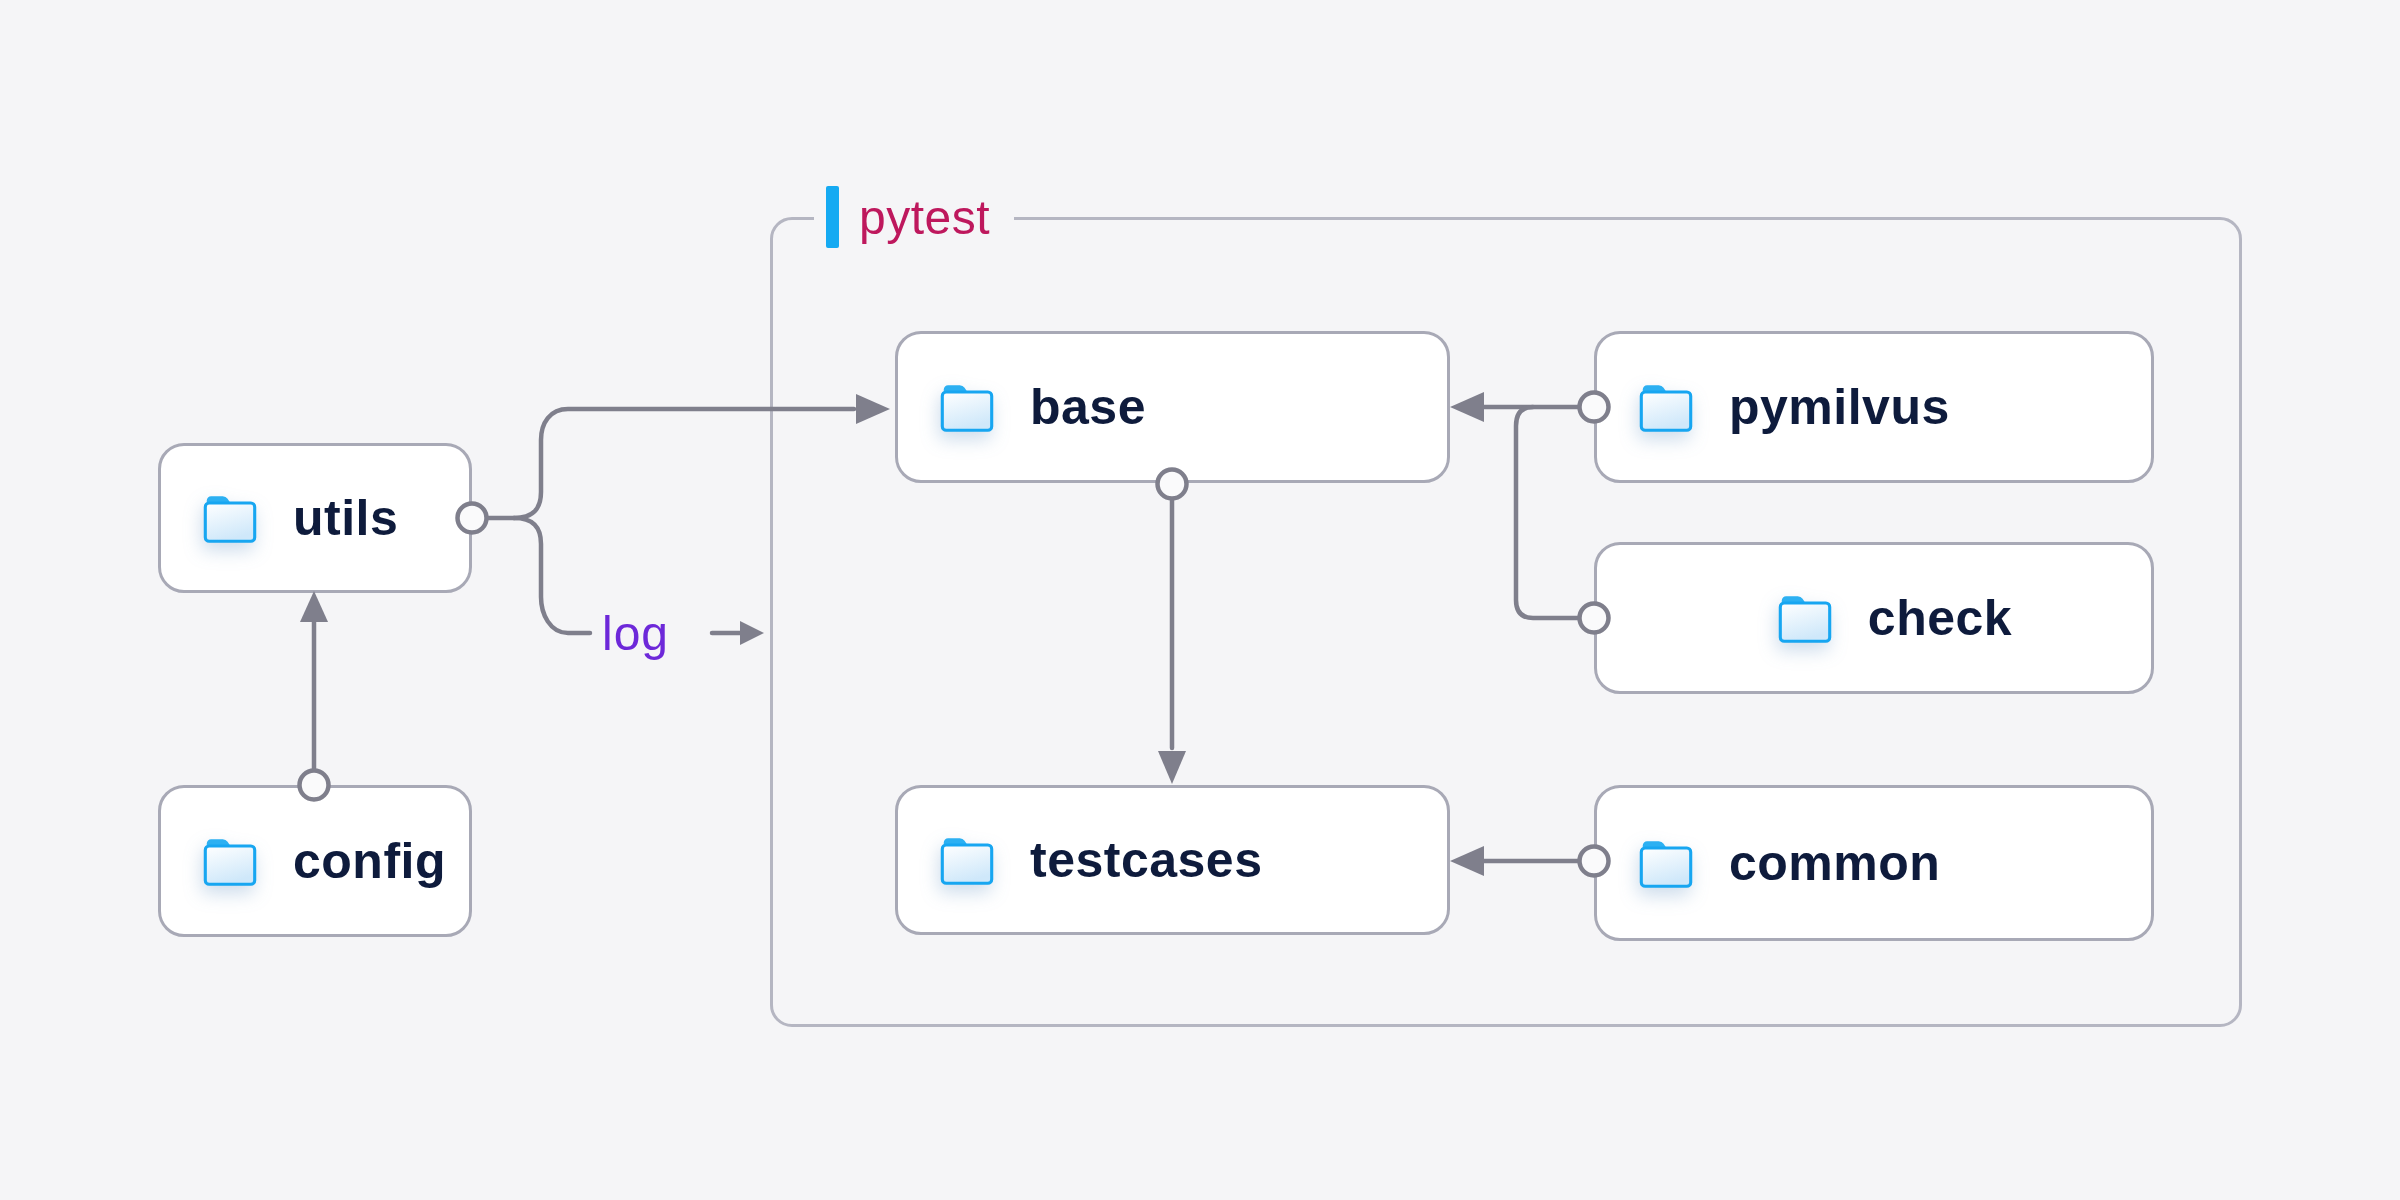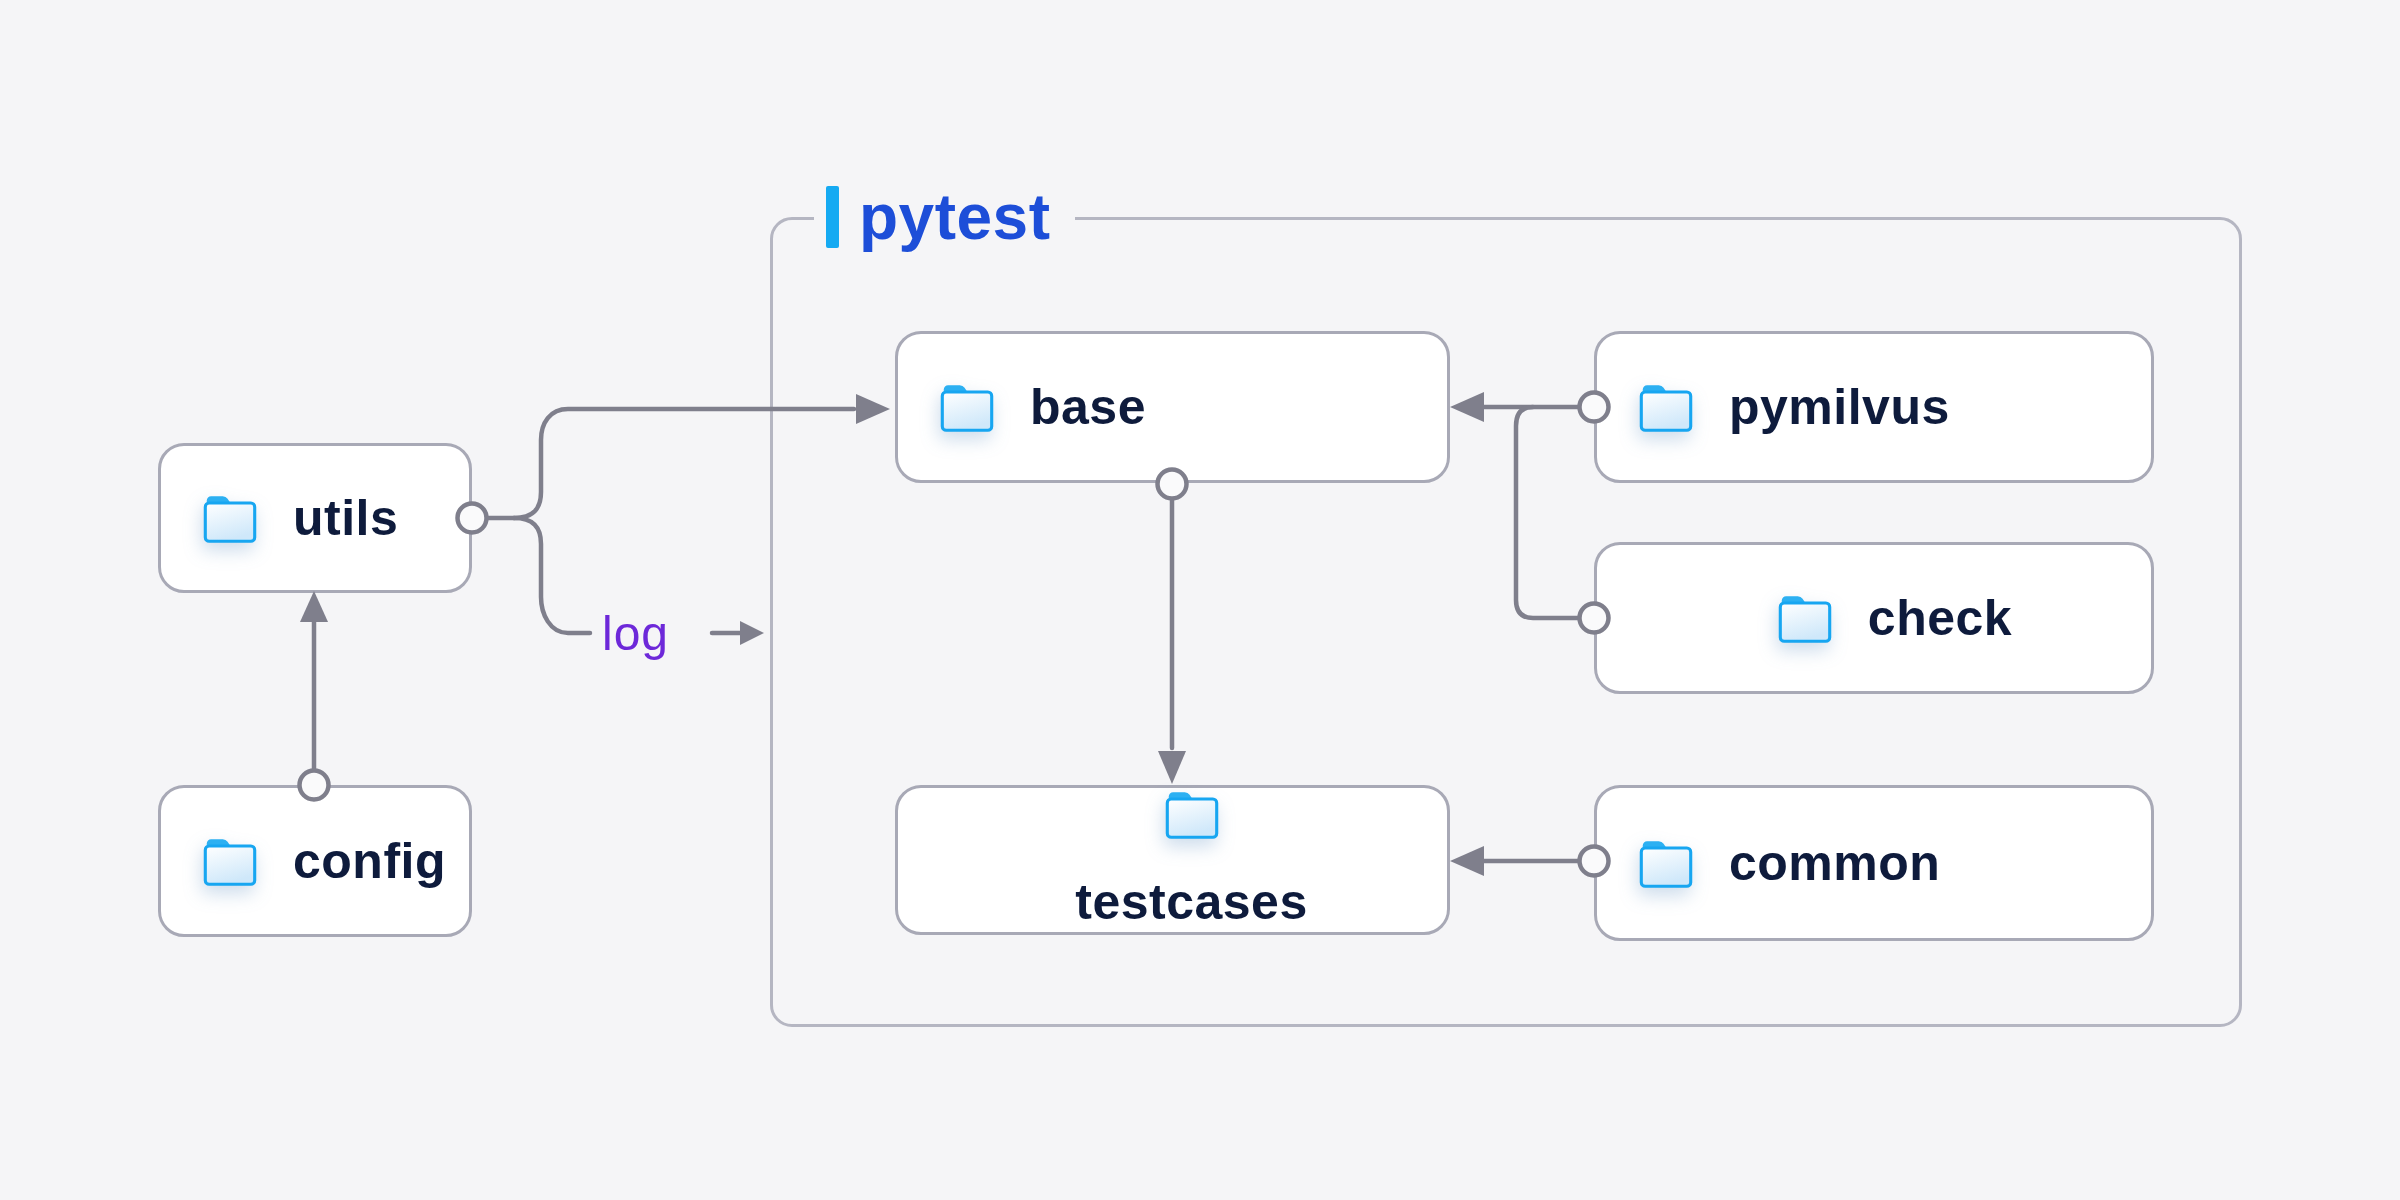--- a/index.html
+++ b/index.html
@@ -39,9 +39,9 @@
     border-radius: 2px;
   }
   .group-label-text {
-    font-size: 64px;
-    font-weight: 700;
-    color: #1d4ed8;
+    font-size: 48px;
+    font-weight: 400;
+    color: #be185d;
     letter-spacing: 0.5px;
   }
 

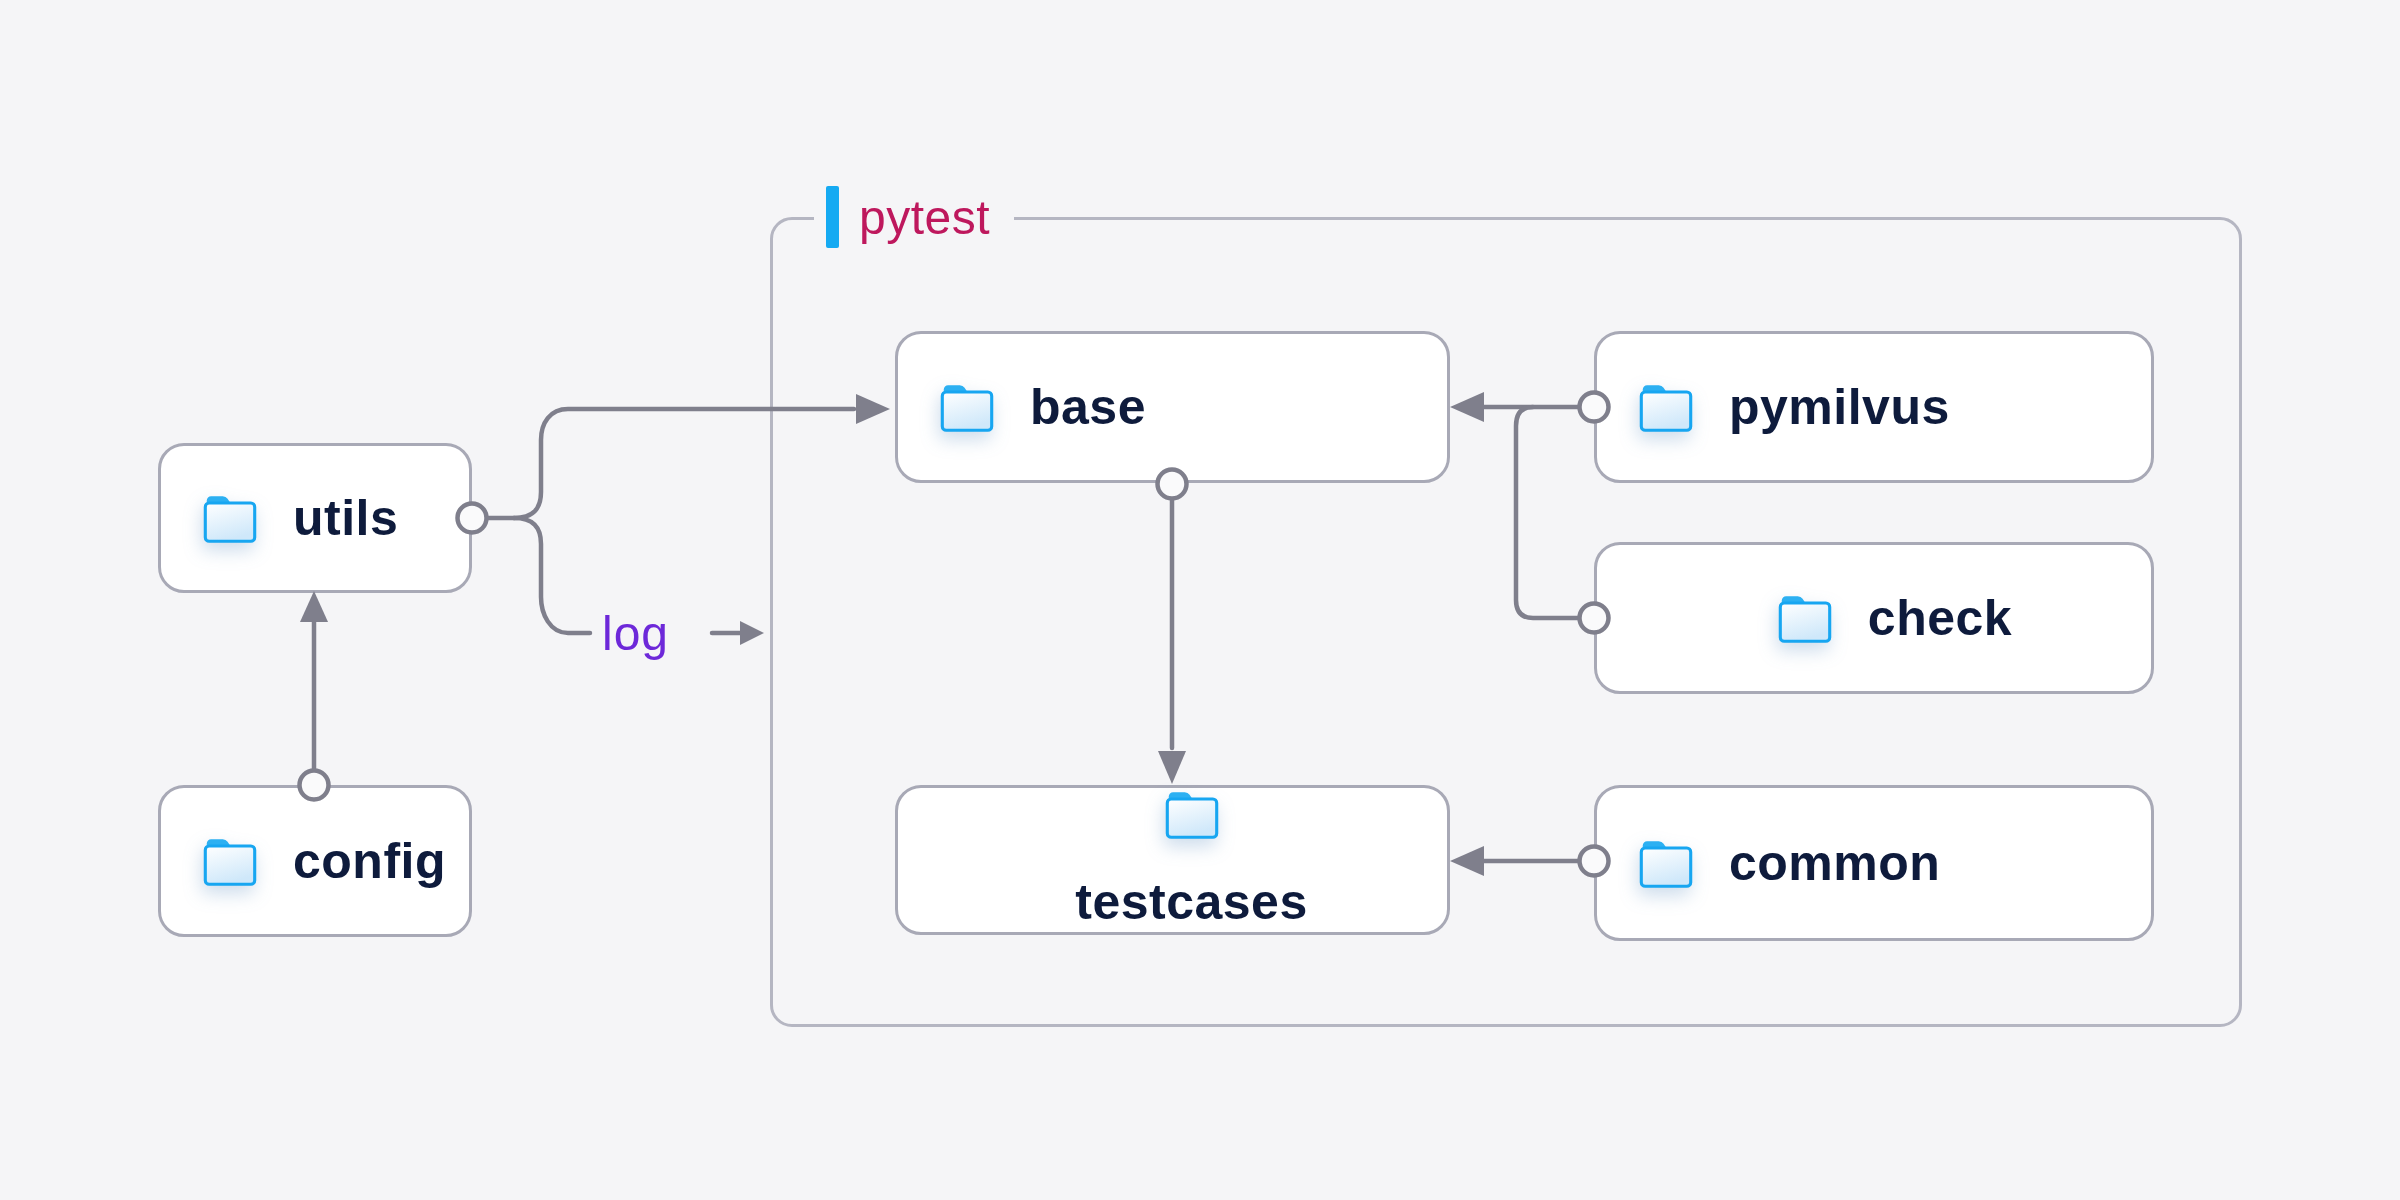--- a/index.html
+++ b/index.html
@@ -71,7 +71,7 @@
   #node-base      { left: 895px;  top: 331px; width: 555px; height: 152px; }
   #node-pymilvus  { left: 1594px; top: 331px; width: 560px; height: 152px; }
   #node-check     { left: 1594px; top: 542px; width: 560px; height: 152px; justify-content: center; }
-  #node-testcases { left: 895px;  top: 785px; width: 555px; height: 150px; flex-direction: column; }
+  #node-testcases { left: 895px;  top: 785px; width: 555px; height: 150px; }
   #node-common    { left: 1594px; top: 785px; width: 560px; height: 156px; }
 
   

